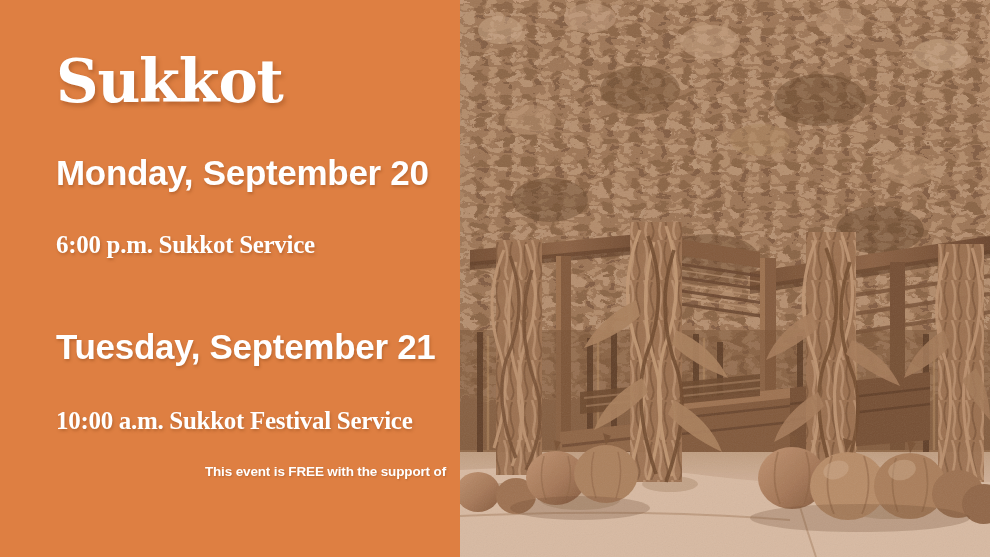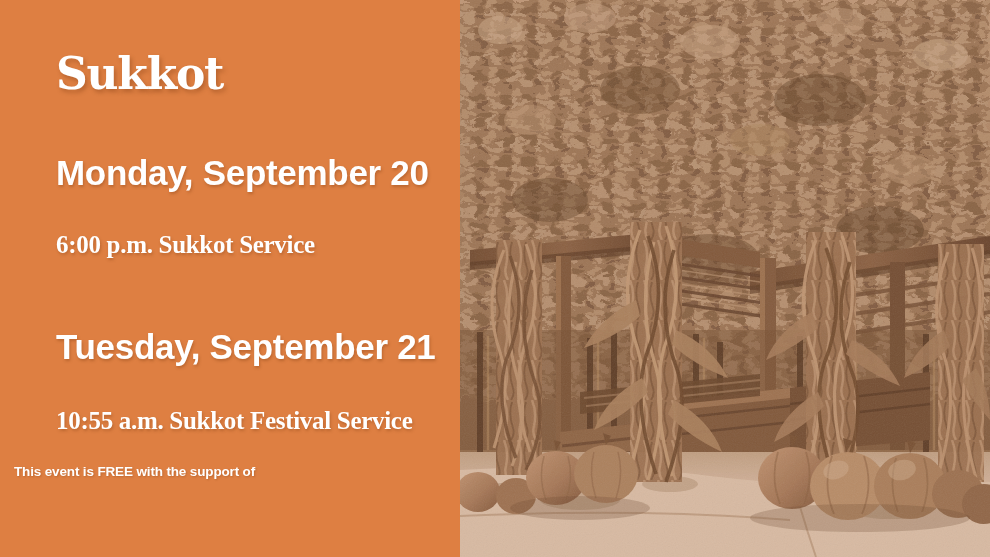--- a/index.html
+++ b/index.html
@@ -40,7 +40,7 @@
   #event-title {
     font-family: "DejaVu Serif", "Liberation Serif", serif;
     font-weight: bold;
-    font-size: 44px;
+    font-size: 59px;
     line-height: 1.02;
     color: #FFFFFF;
     letter-spacing: -1.2px;

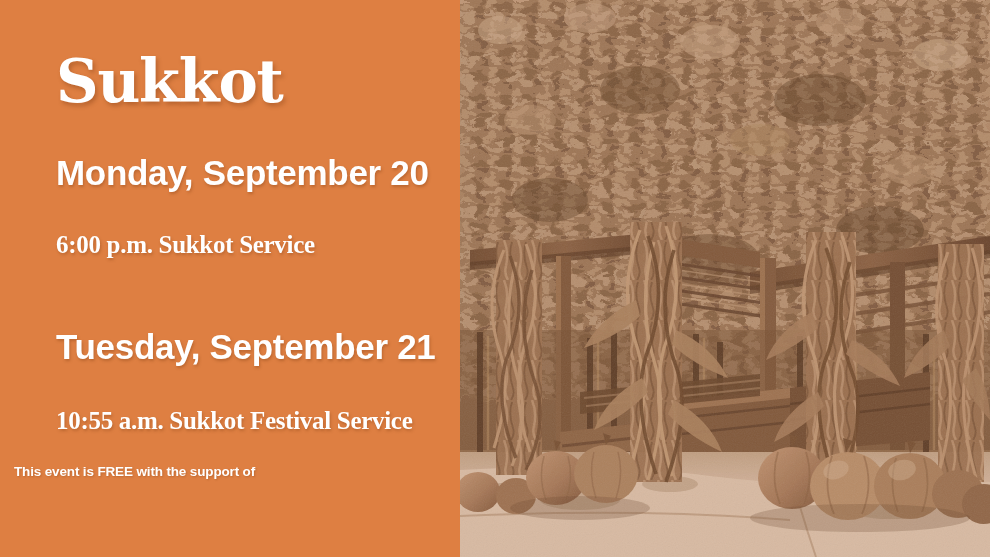--- a/index.html
+++ b/index.html
@@ -138,7 +138,7 @@
       <div class="sched-group" id="group-tuesday">
         <div class="sched-date">Tuesday, September 21</div>
         <div class="sched-detail" id="tuesday-detail">
-          <span class="detail-line">10:55 a.m. Sukkot Festival Service</span>
+          <span class="detail-line">10:00 a.m. Sukkot Festival Service</span>
         </div>
       </div>
 

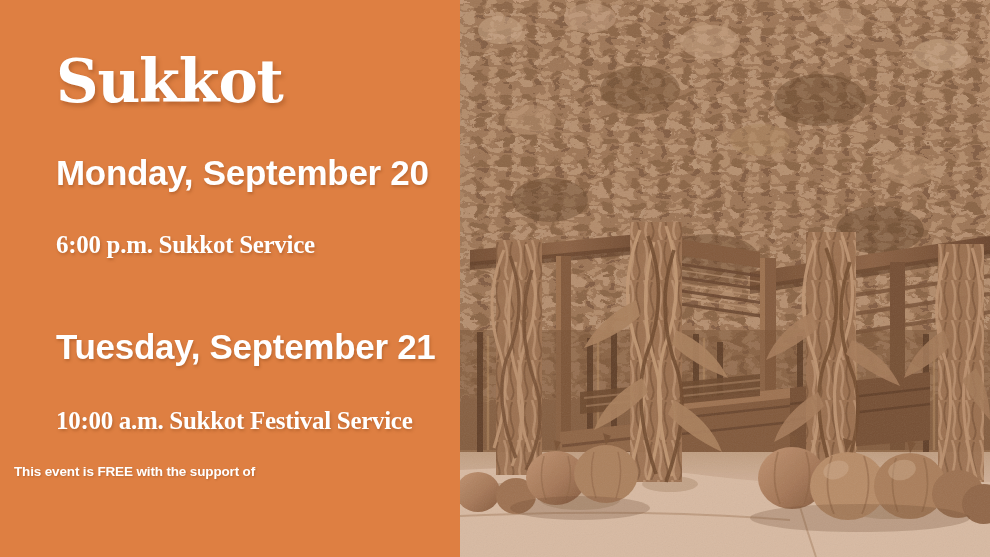--- a/index.html
+++ b/index.html
@@ -91,7 +91,7 @@
     right: 0;
     top: 462px;
     padding: 0 14px;
-    text-align: left;
+    text-align: right;
     font-family: "Liberation Sans", sans-serif;
     font-weight: bold;
     font-size: 13.5px;

